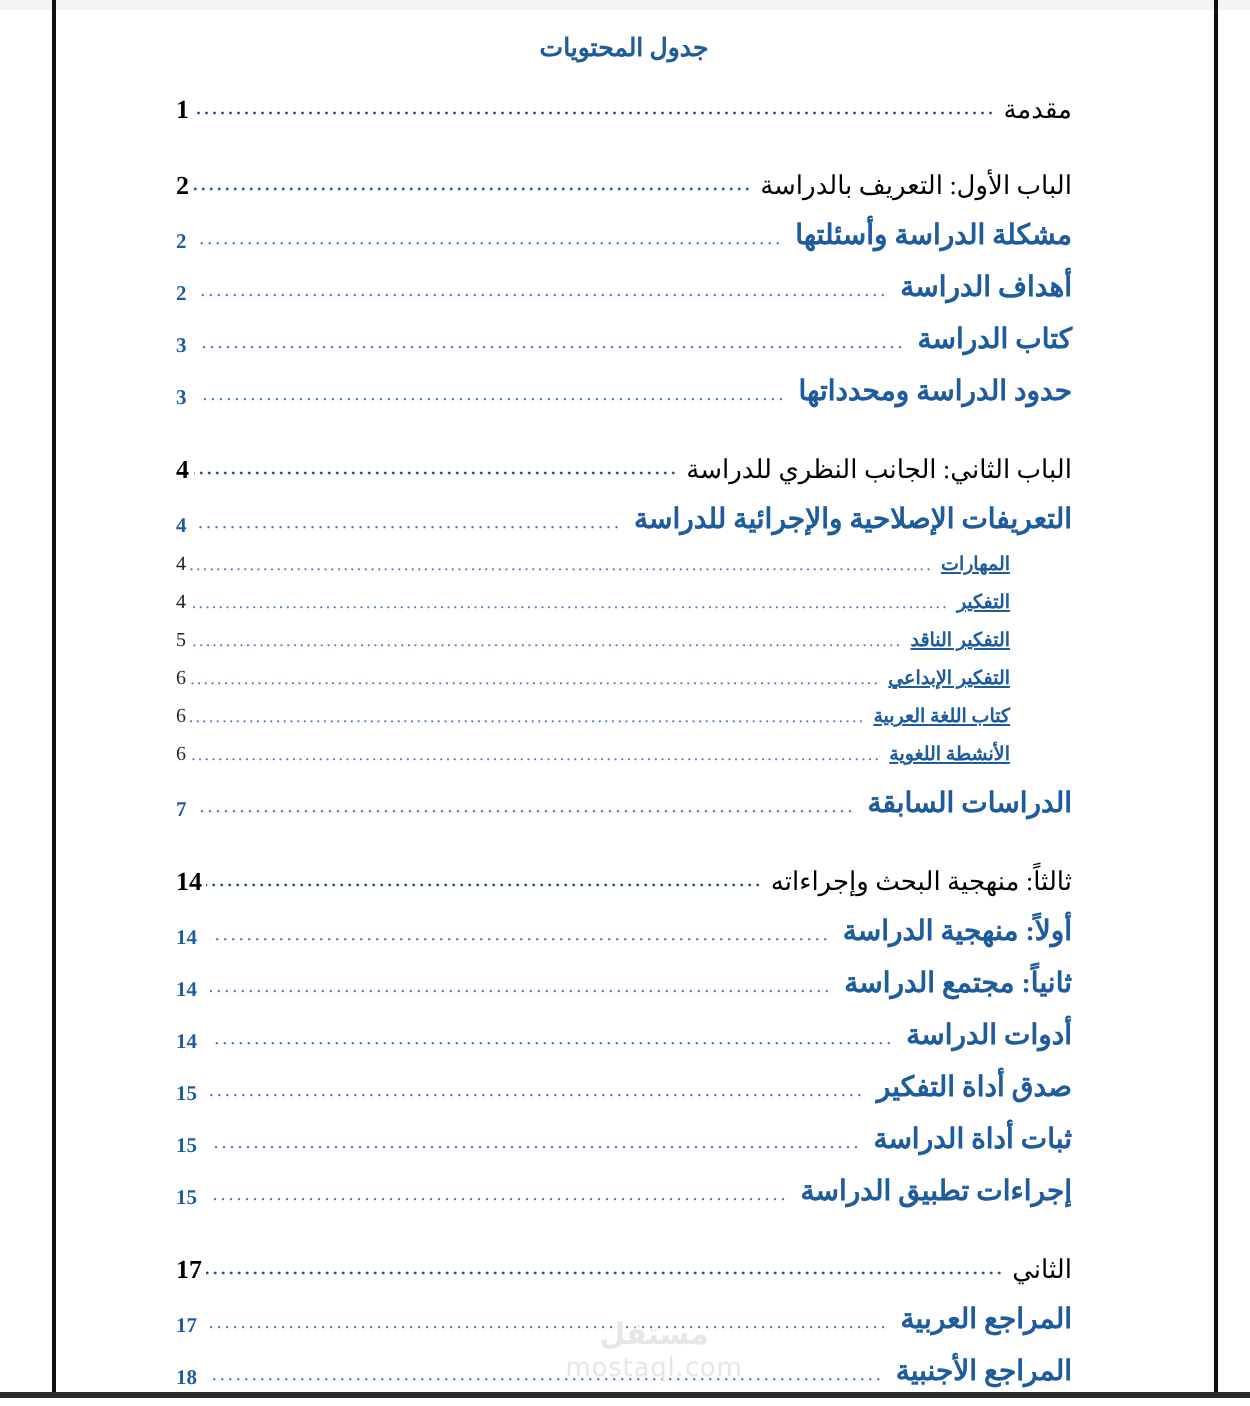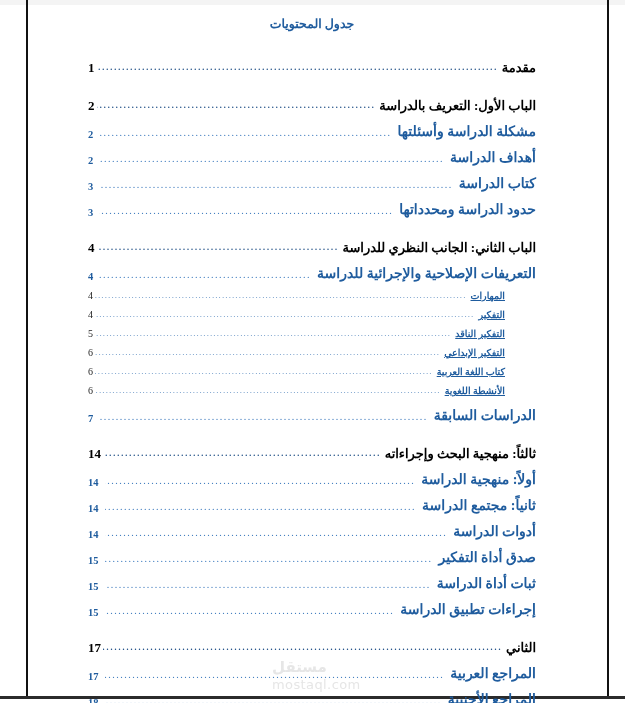--- a/index.html
+++ b/index.html
@@ -55,7 +55,7 @@
     font-size:12.5px;
     text-align:center;
     margin-top:16px;
-    margin-bottom:13px;
+    margin-bottom:0;
     letter-spacing:0;
   }
 

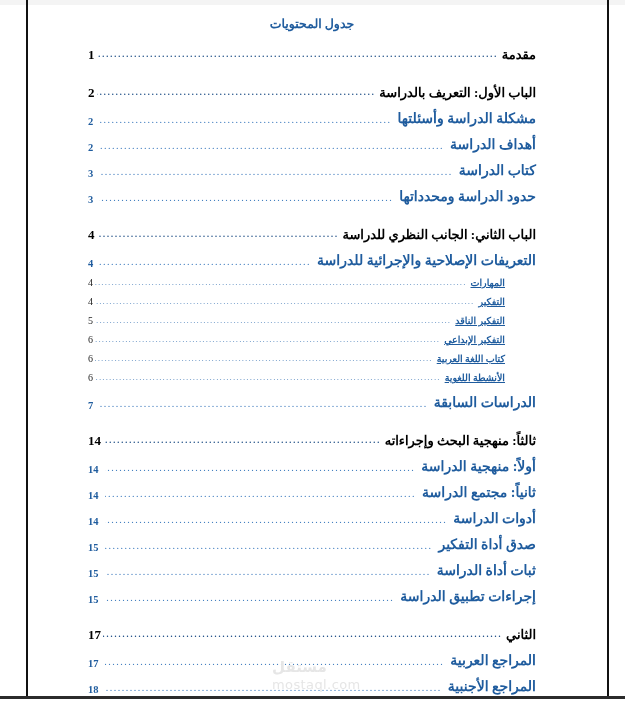--- a/index.html
+++ b/index.html
@@ -101,7 +101,7 @@
     margin-top:0;
     height:31px;
   }
-  .lvl1 .row-text{ color:#000000;font-weight:bold;font-size:13px; }
+  .lvl1 .row-text{ color:#000000;font-weight:normal;font-size:13px; }
   .lvl1 .row-page{ color:#000000;font-weight:bold;font-size:13px; }
   .lvl1 .row-leader::before{ color:#1f4f86;font-size:12px;letter-spacing:1.0px; }
 

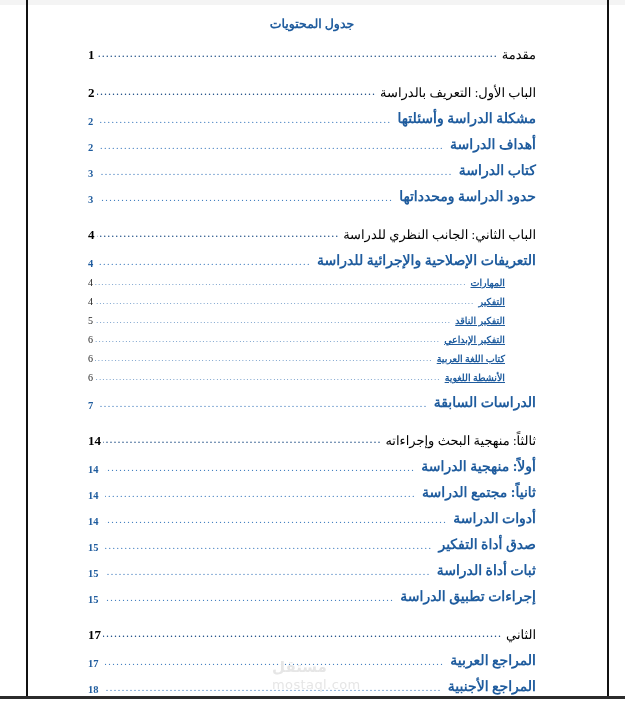--- a/index.html
+++ b/index.html
@@ -134,6 +134,7 @@
     position:absolute;
     left:272px;top:660px;
     width:110px;
+    text-align:center;
     color:#e3e3e3;
     pointer-events:none;
     user-select:none;

